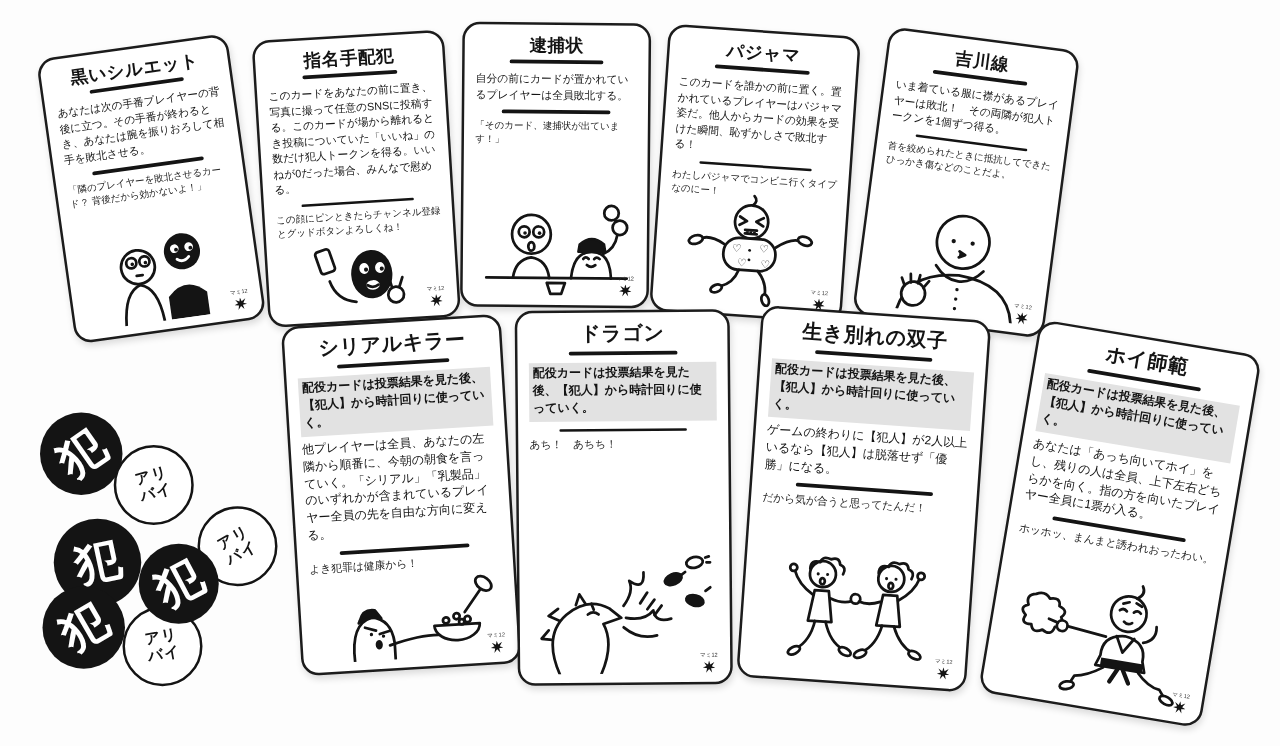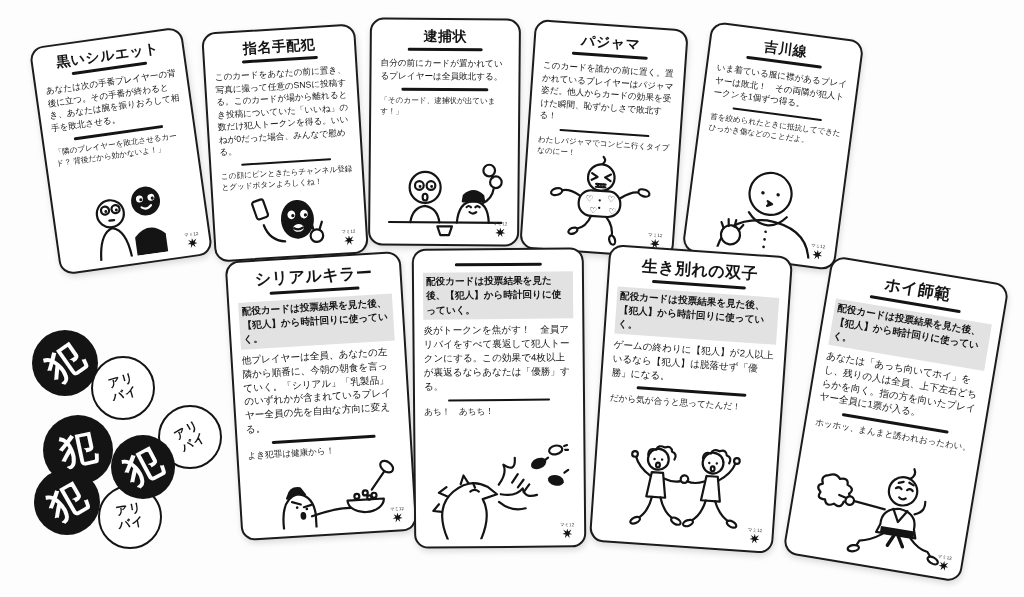--- a/index.html
+++ b/index.html
@@ -246,6 +246,7 @@
   </div>
 
   <div class="card cardL" id="card6">
+    <div class="title">ドラゴン</div>
     <div class="rule"></div>
     <div class="banner">配役カードは投票結果を見た後、【犯人】から時計回りに使っていく。</div>
     <div class="body">炎がトークンを焦がす！　全員アリバイをすべて裏返して犯人トークンにする。この効果で4枚以上が裏返るならあなたは「優勝」する。</div>

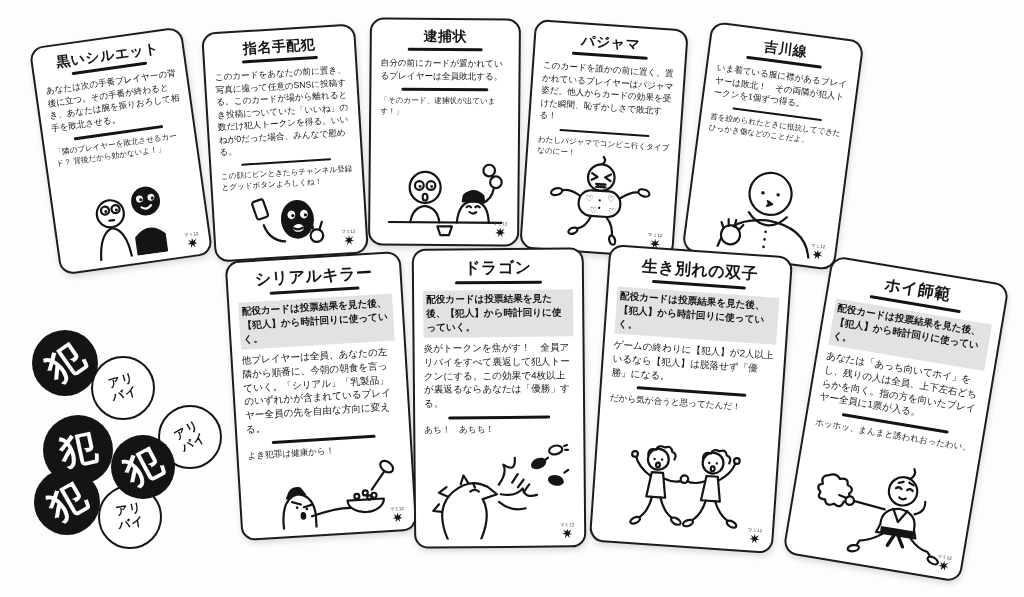--- a/index.html
+++ b/index.html
@@ -249,7 +249,6 @@
     <div class="title">ドラゴン</div>
     <div class="rule"></div>
     <div class="banner">配役カードは投票結果を見た後、【犯人】から時計回りに使っていく。</div>
-    <div class="body">炎がトークンを焦がす！　全員アリバイをすべて裏返して犯人トークンにする。この効果で4枚以上が裏返るならあなたは「優勝」する。</div>
     <div class="rule2"></div>
     <div class="flavor">あち！　あちち！</div>
     <svg class="illus" width="150" height="100" viewBox="0 0 150 105">

